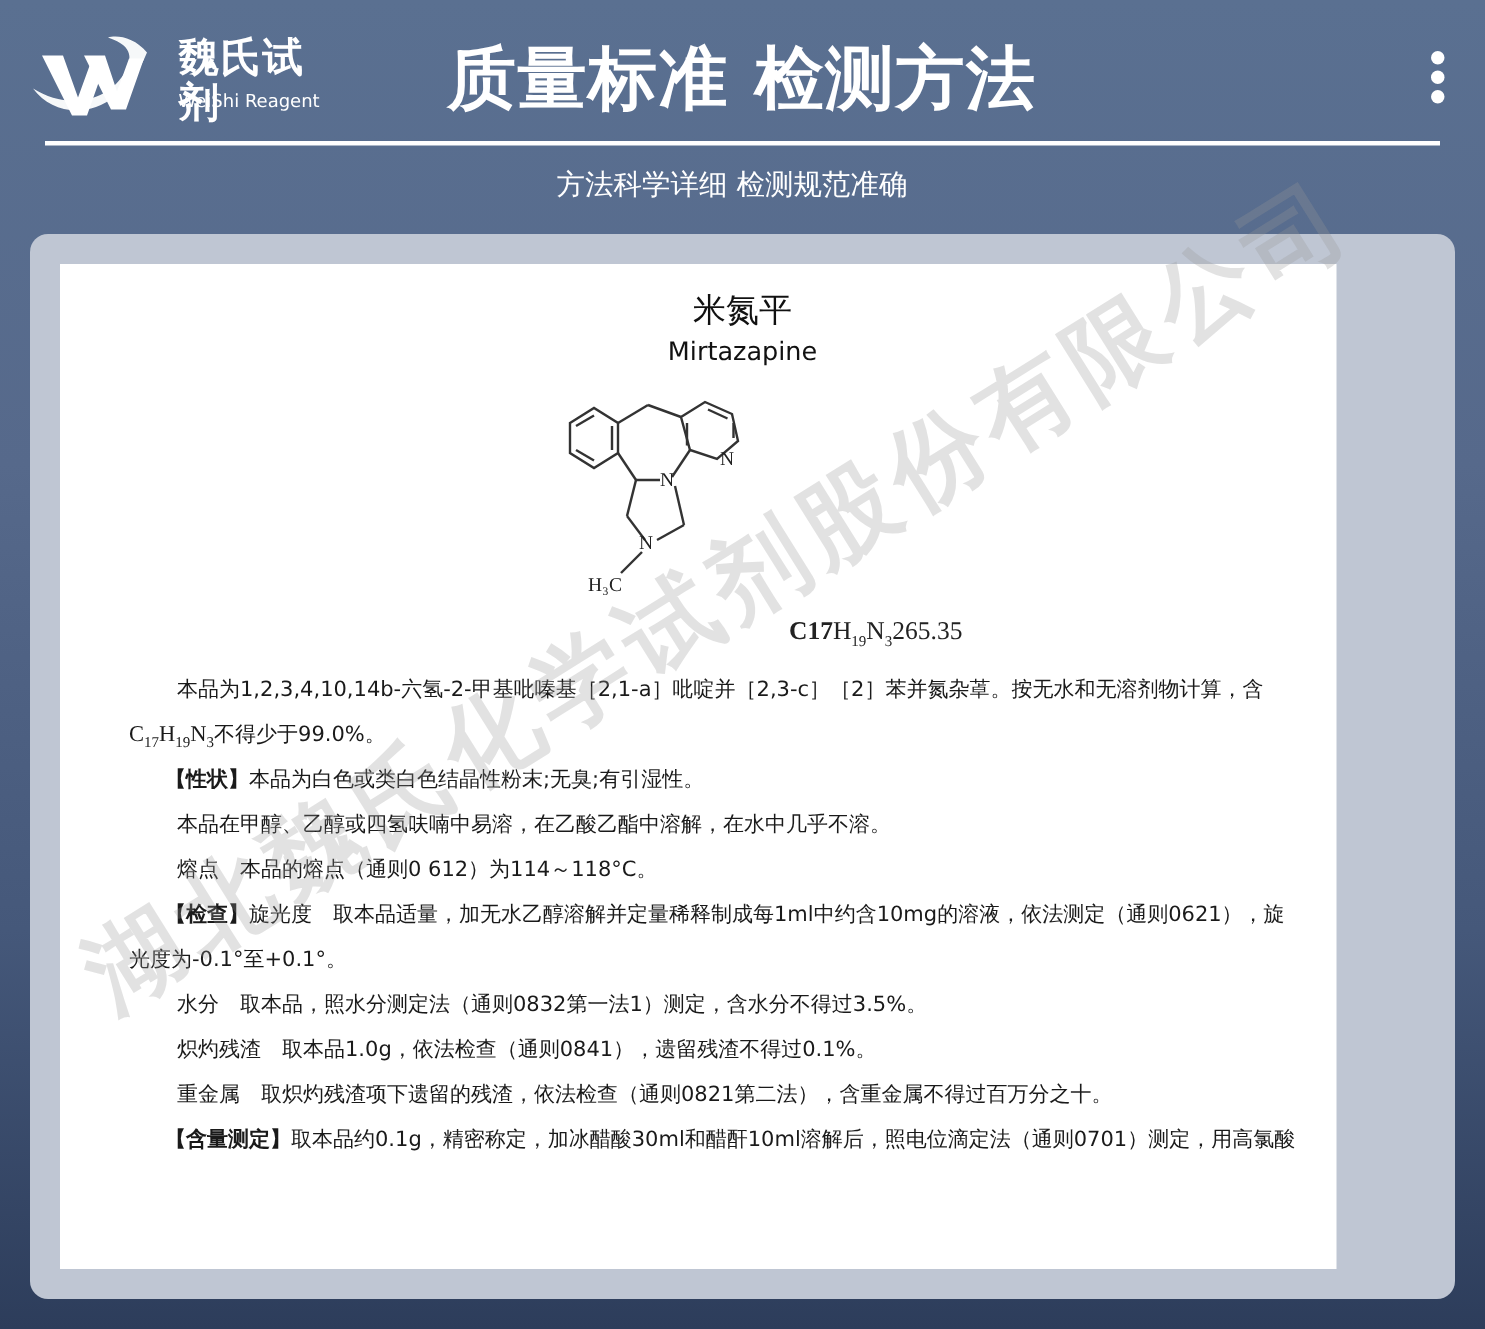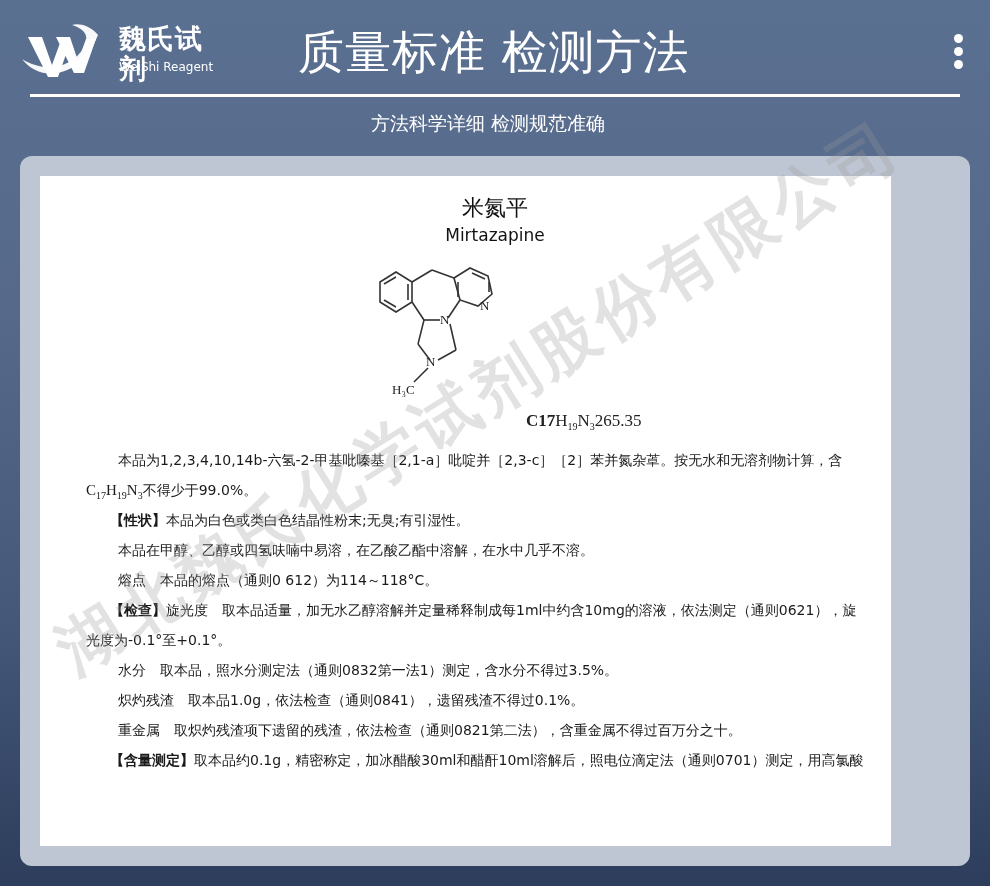--- a/index.html
+++ b/index.html
@@ -18,7 +18,7 @@
   .logo-en { top: 37px; }
   .page-title {
     position: absolute; left: 298px; top: 22px;
-    font-size: 46px; font-weight: normal; color: #ffffff; letter-spacing: 1px;
+    font-size: 46px; font-weight: bold; color: #ffffff; letter-spacing: 1px;
     line-height: 60px;
   }
   .more-btn { position: absolute; left: 950px; top: 34px; width: 16px; height: 40px; }

